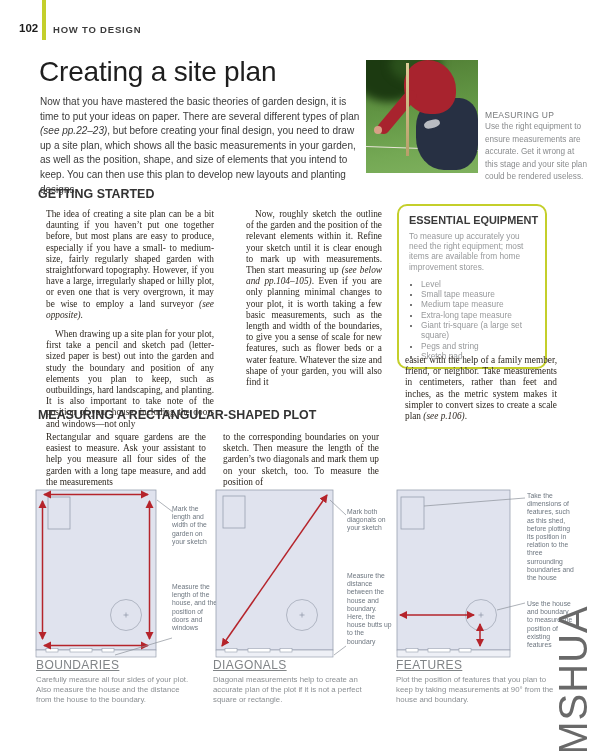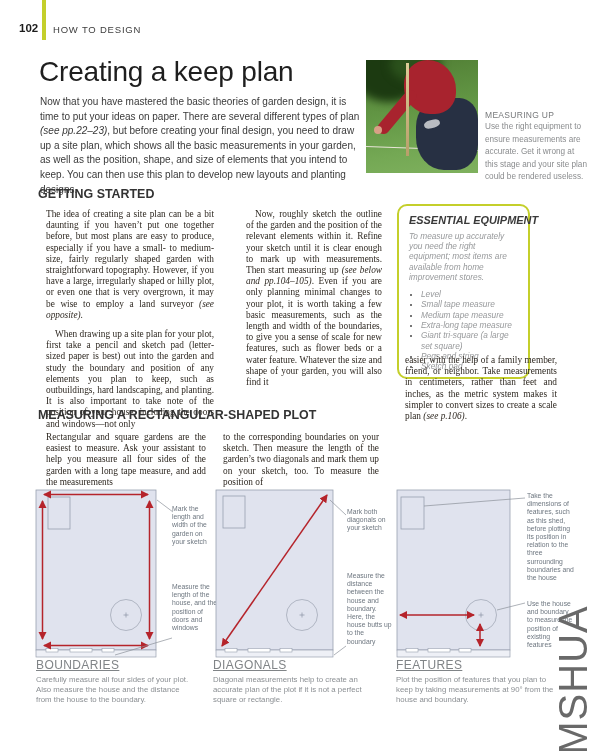--- a/index.html
+++ b/index.html
@@ -12,7 +12,7 @@
   
   .pagenum{font-size:11.5px;font-weight:bold;color:#1c1c1c;}
   .accent-bar{width:3.5px;background:var(--accent);}
-  .booktitle{font-size:9.5px;font-weight:normal;letter-spacing:.8px;color:#3c3c3c;}
+  .booktitle{font-size:9.5px;font-weight:bold;letter-spacing:.8px;color:#3c3c3c;}
   
   .title{font-size:28px;font-weight:400;color:#1e1e1e;letter-spacing:-.2px;}
   .intro{font-size:10px;line-height:14.6px;color:#3a3a3a;}

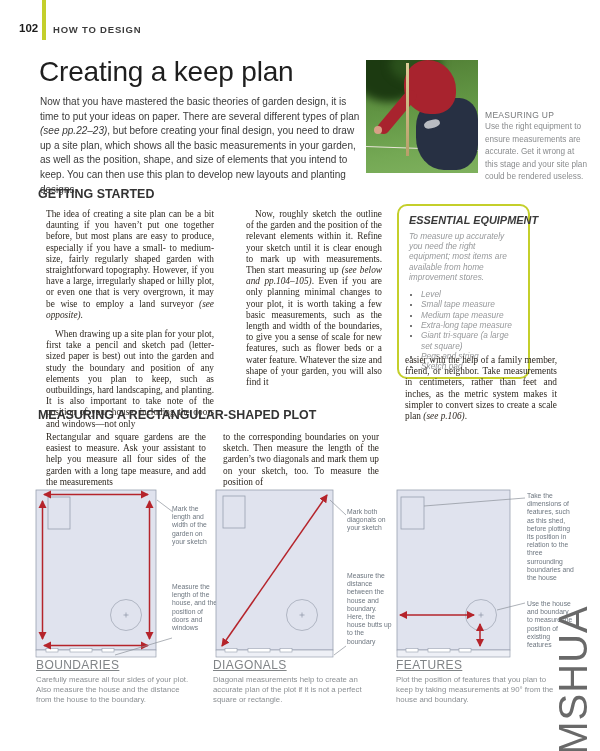--- a/index.html
+++ b/index.html
@@ -68,7 +68,7 @@
   <div class="abs pagenum" style="left:19px;top:22px;">102</div>
   <div class="abs booktitle" style="left:53px;top:24px;">HOW TO DESIGN</div>
 
-  <div class="abs title" style="left:39px;top:56px;">Creating a keep plan</div>
+  <div class="abs title" style="left:39px;top:56px;">Creating a site plan</div>
   <div class="abs intro" style="left:40px;top:95px;width:320px;"><span>Now that you have mastered the basic theories of garden design, it is time to put your ideas on paper. There are several different types of plan </span><em>(see pp.22–23)</em><span>, but before creating your final design, you need to draw up a site plan, which shows all the basic measurements in your garden, as well as the position, shape, and size of elements that you intend to keep. You can then use this plan to develop new layouts and planting designs.</span></div>
 
   <div class="abs photo" style="left:366px;top:60px;">

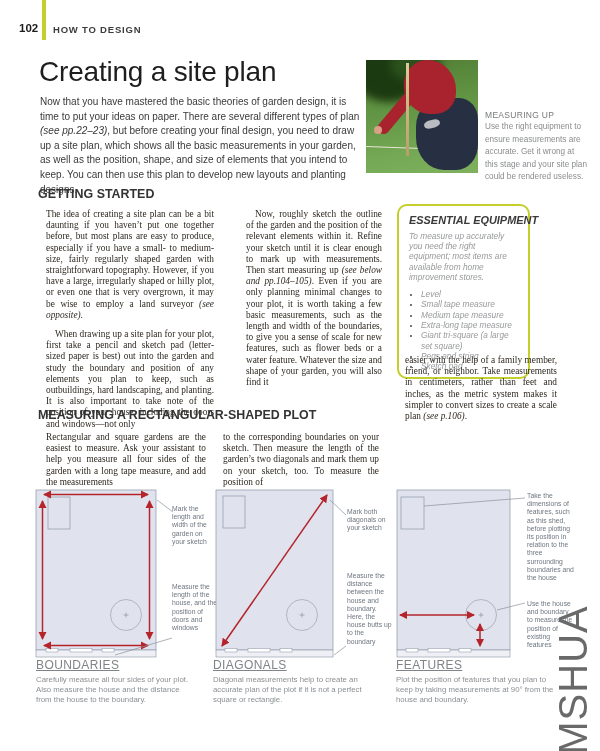--- a/index.html
+++ b/index.html
@@ -96,7 +96,7 @@
     <p class="ind"><span>Now, roughly sketch the outline of the garden and the position of the relevant elements within it. Refine your sketch until it is clear enough to mark up with measurements. Then start measuring up </span><em>(see below and pp.104–105)</em><span>. Even if you are only planning minimal changes to your plot, it is worth taking a few basic measurements, such as the length and width of the boundaries, to give you a sense of scale for new features, such as flower beds or a water feature. Whatever the size and shape of your garden, you will also find it</span></p>
   </div>
 
-  <div class="abs eqbox" style="left:397px;top:204px;width:133px;min-height:134px;font-style:italic;">
+  <div class="abs eqbox" style="left:397px;top:204px;width:150px;min-height:134px;">
     <div class="eqtitle">ESSENTIAL EQUIPMENT</div>
     <div class="eqintro">To measure up accurately you need the right equipment; most items are available from home improvement stores.</div>
     <ul class="eqlist">

